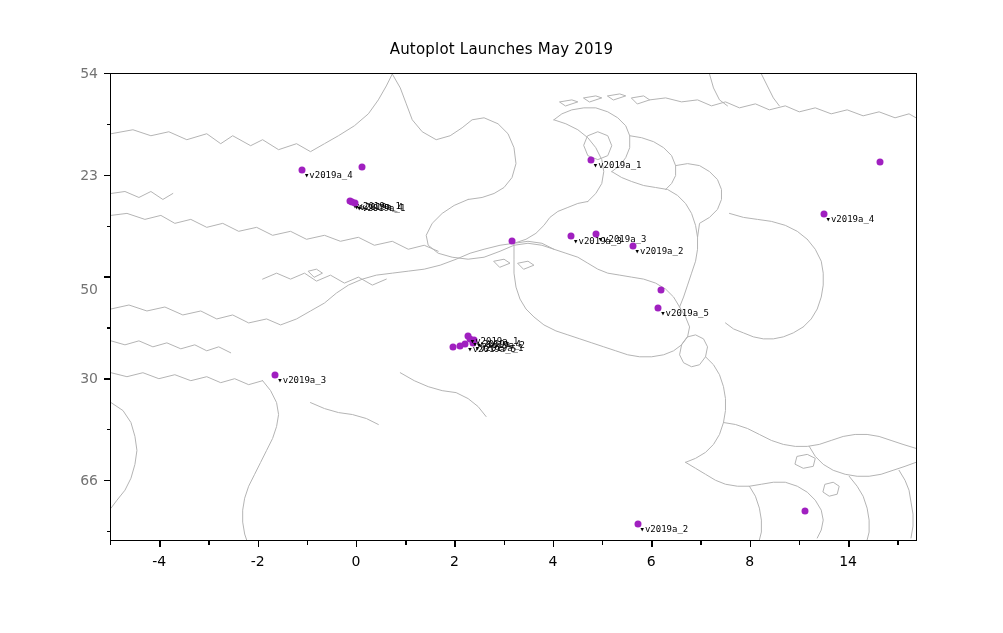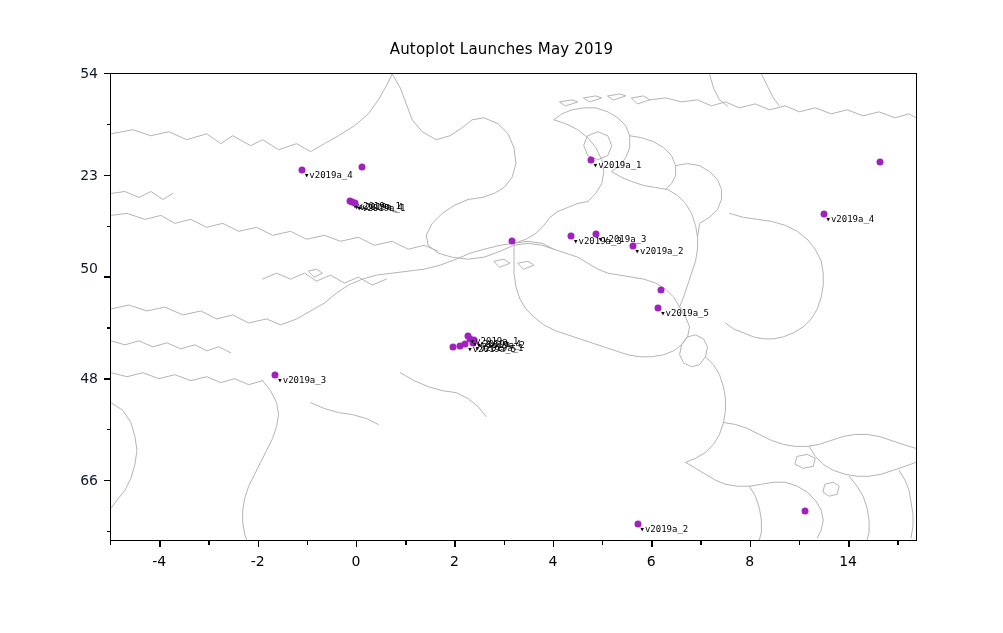--- a/index.html
+++ b/index.html
@@ -84,7 +84,7 @@
   .ticklabel-y {
     position: absolute;
     font-size: 14px;
-    color: #0f172a;
+    color: #737373;
     transform: translateY(-50%);
     text-align: right;
     font-family: "DejaVu Sans", sans-serif;

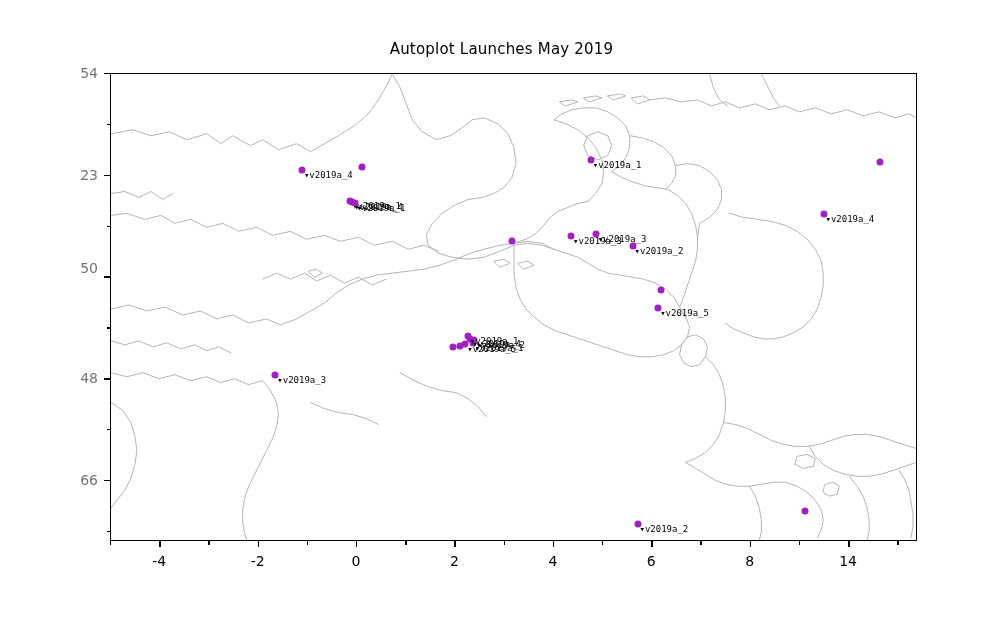--- a/index.html
+++ b/index.html
@@ -246,7 +246,7 @@
       <div class="tick-y" style="left: 104px; top: 378.217px; width: 6px;"></div>
       <div class="ticklabel-y" style="left: 62px; top: 378.217px; width: 36px;">48</div>
       <div class="tick-y" style="left: 104px; top: 276.478px; width: 6px;"></div>
-      <div class="ticklabel-y" style="left: 62px; top: 268px; width: 36px;">50</div>
+      <div class="ticklabel-y" style="left: 62px; top: 289px; width: 36px;">50</div>
       <div class="tick-y" style="left: 104px; top: 174.739px; width: 6px;"></div>
       <div class="ticklabel-y" style="left: 62px; top: 174.739px; width: 36px;">23</div>
       <div class="tick-y" style="left: 104px; top: 73px; width: 6px;"></div>

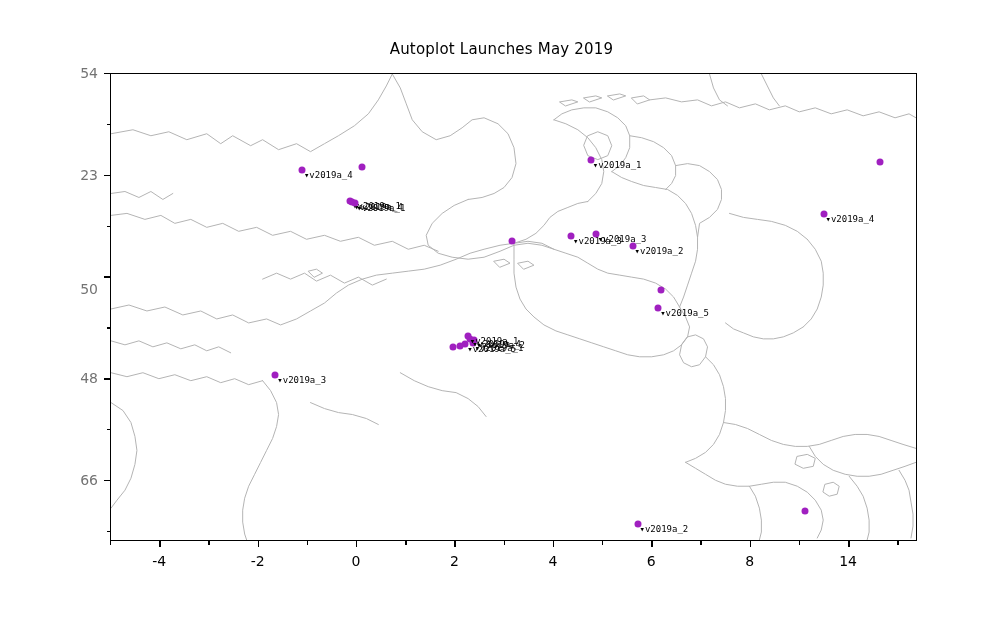--- a/index.html
+++ b/index.html
@@ -244,7 +244,7 @@
       <div class="tick-y" style="left: 104px; top: 479.957px; width: 6px;"></div>
       <div class="ticklabel-y" style="left: 62px; top: 479.957px; width: 36px;">66</div>
       <div class="tick-y" style="left: 104px; top: 378.217px; width: 6px;"></div>
-      <div class="ticklabel-y" style="left: 62px; top: 378.217px; width: 36px;">48</div>
+      <div class="ticklabel-y" style="left: 62px; top: 378.217px; width: 36px;">30</div>
       <div class="tick-y" style="left: 104px; top: 276.478px; width: 6px;"></div>
       <div class="ticklabel-y" style="left: 62px; top: 289px; width: 36px;">50</div>
       <div class="tick-y" style="left: 104px; top: 174.739px; width: 6px;"></div>

